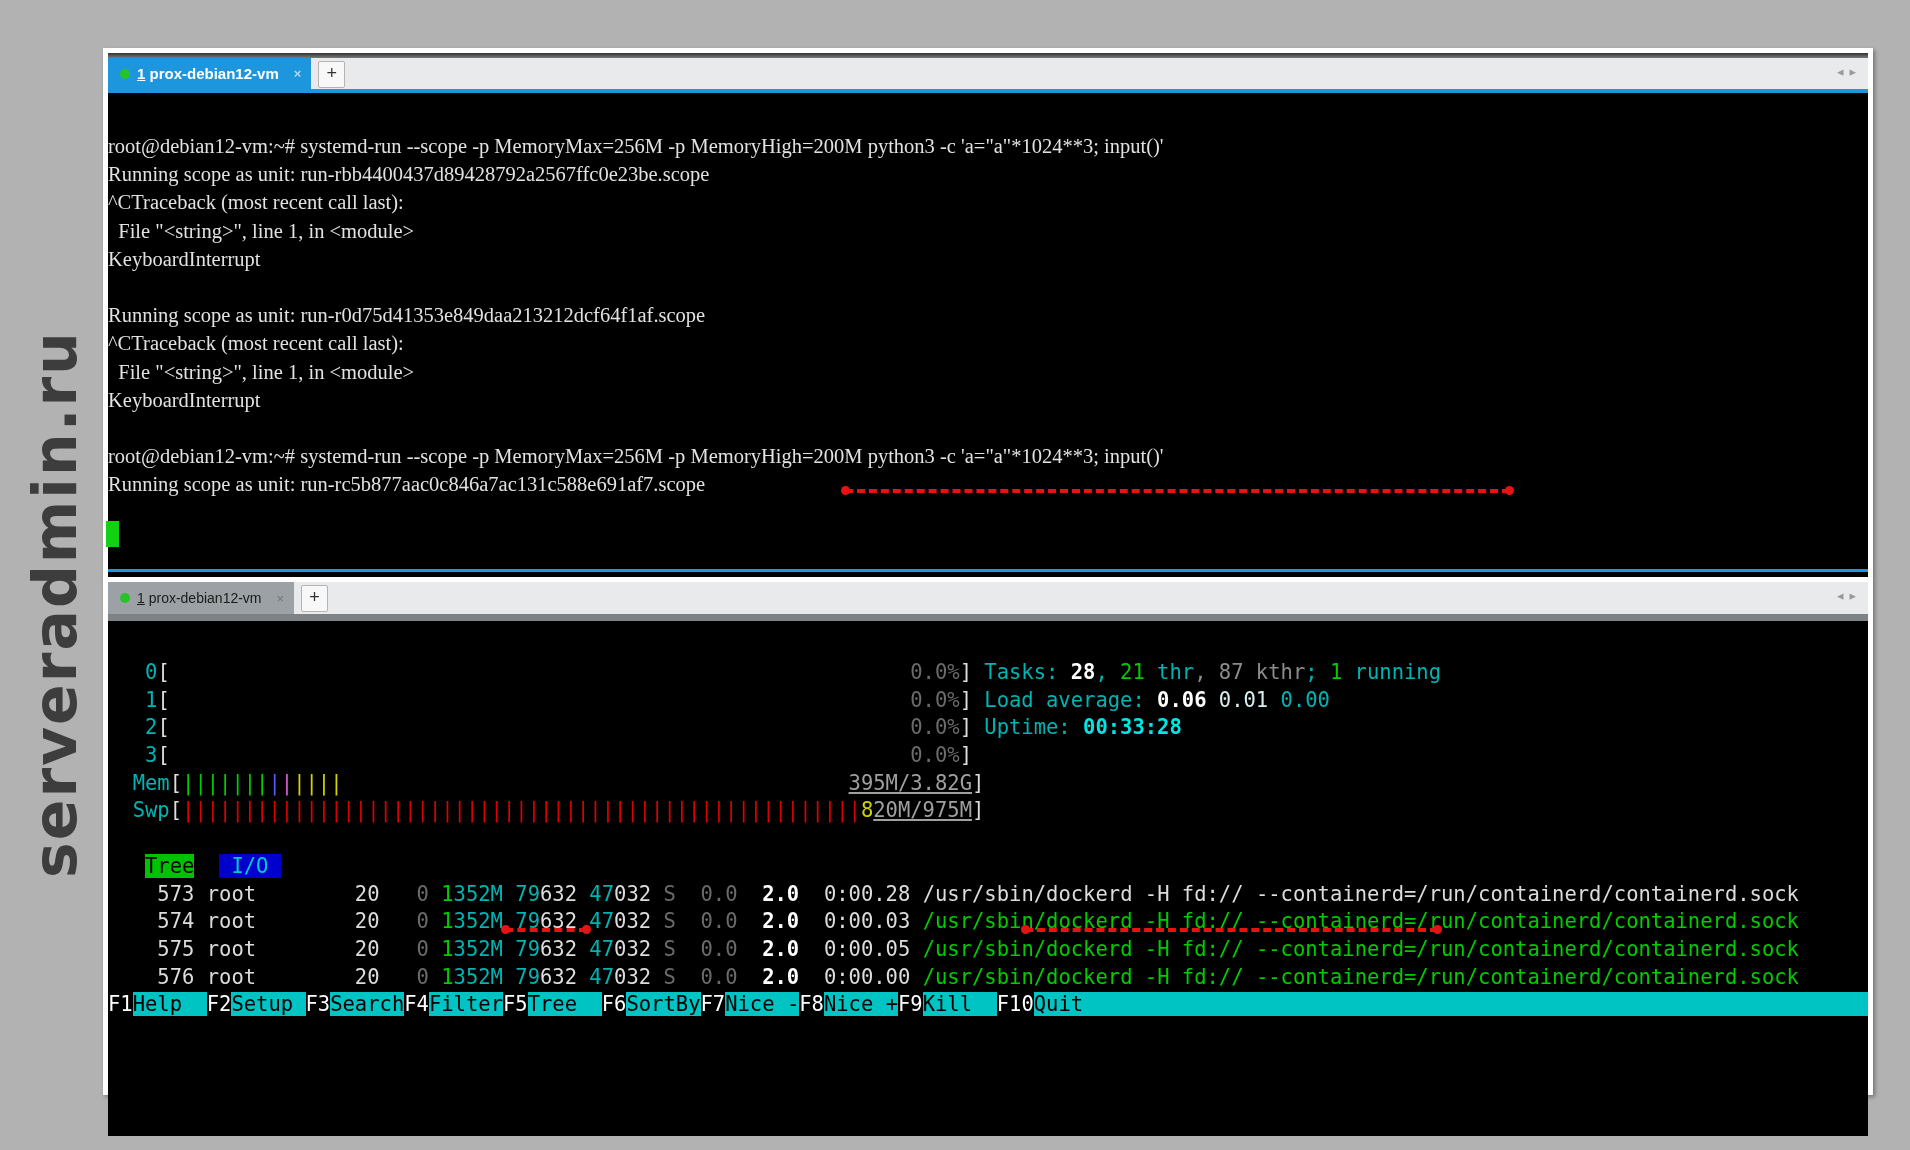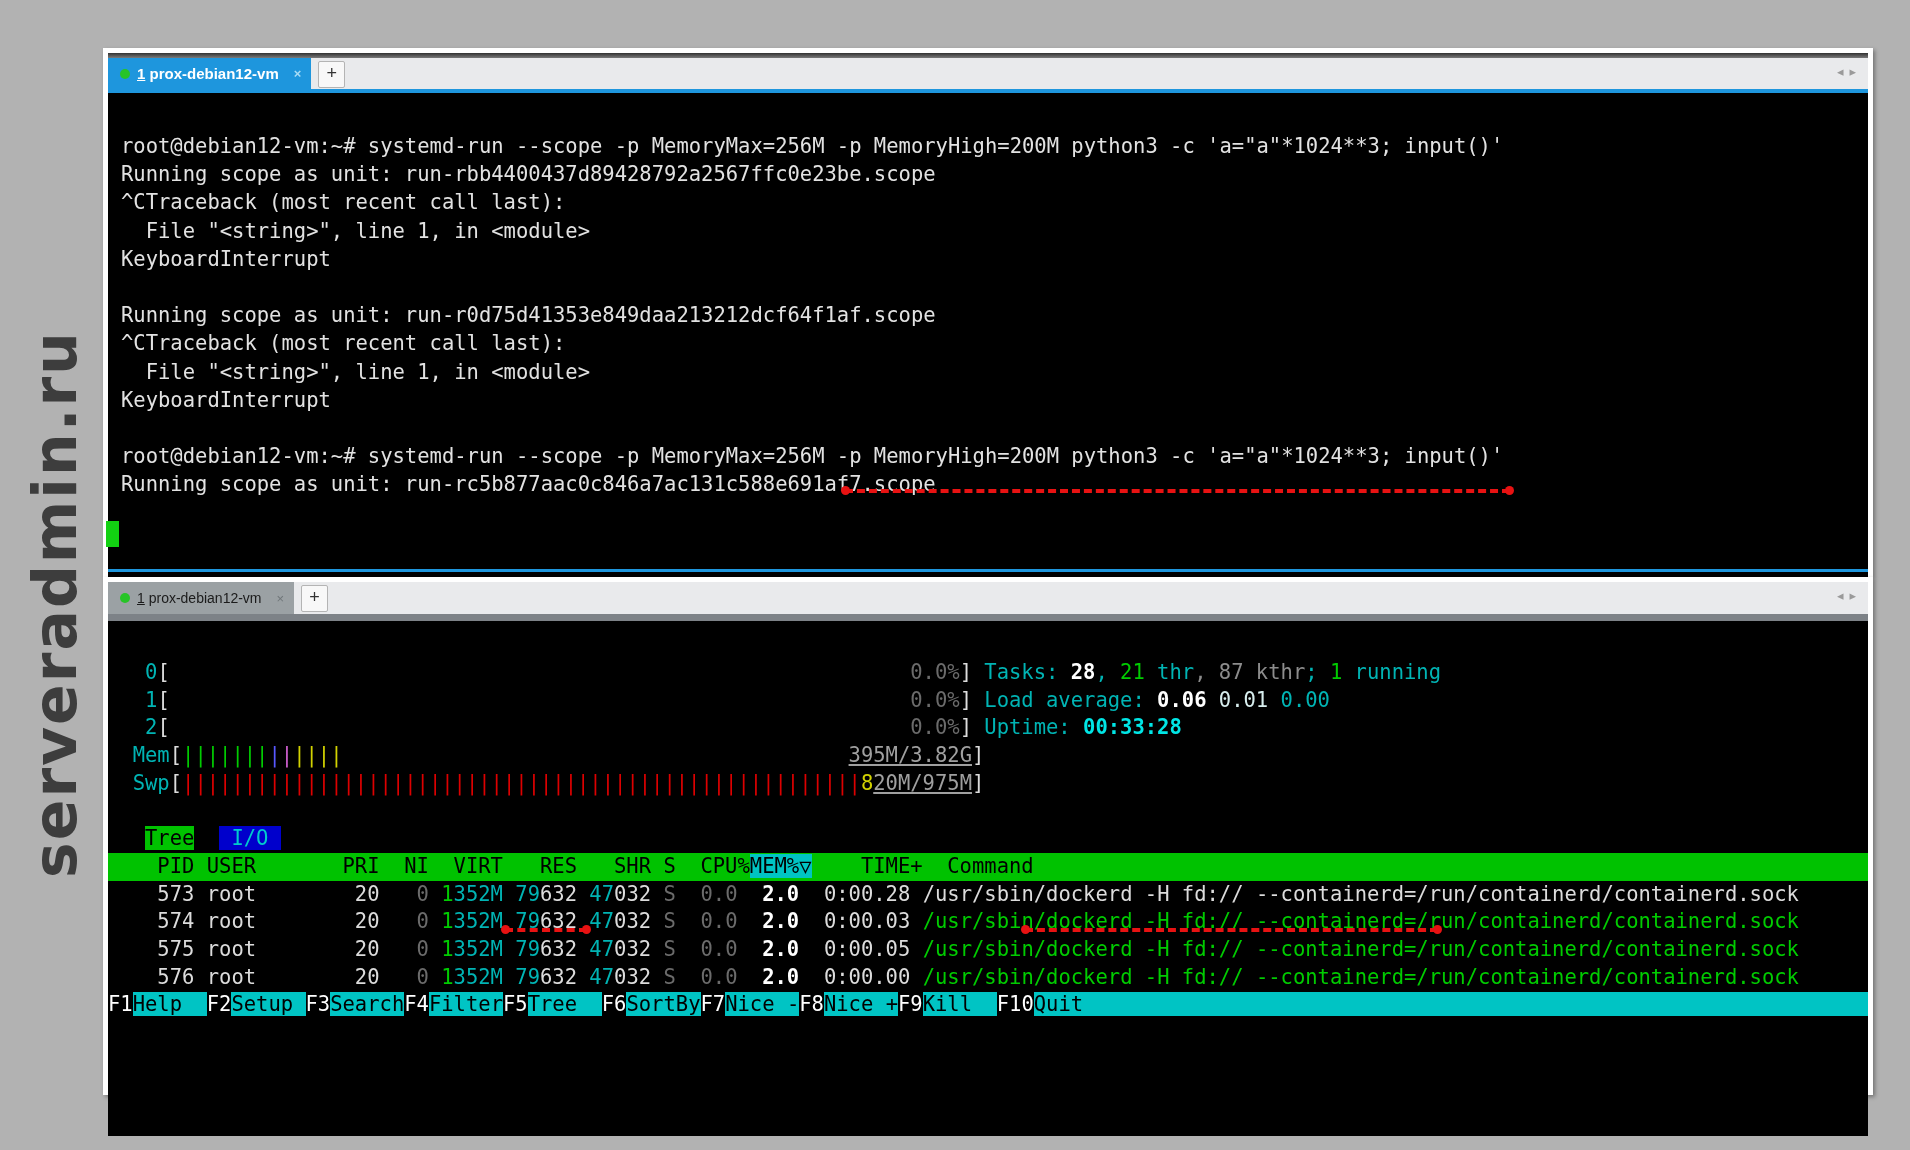--- a/index.html
+++ b/index.html
@@ -39,7 +39,7 @@
   .termbody{position:relative;height:484px;background:#000;overflow:hidden;
             font-family:"DejaVu Sans Mono",monospace;font-size:20.5px;
             padding-top:39px;}
-  .tline{height:28.2px;line-height:28.2px;white-space:pre;color:#e2e2e2;padding-left:13px;}
+  .tline{height:28.2px;line-height:28.2px;white-space:pre;color:#e2e2e2;padding-left:0;font-family:Liberation Serif, serif;}
 
   .htopbody{position:relative;height:477px;background:#000;overflow:hidden;
             font-family:"DejaVu Sans Mono",monospace;font-size:20.5px;padding-top:38px;}

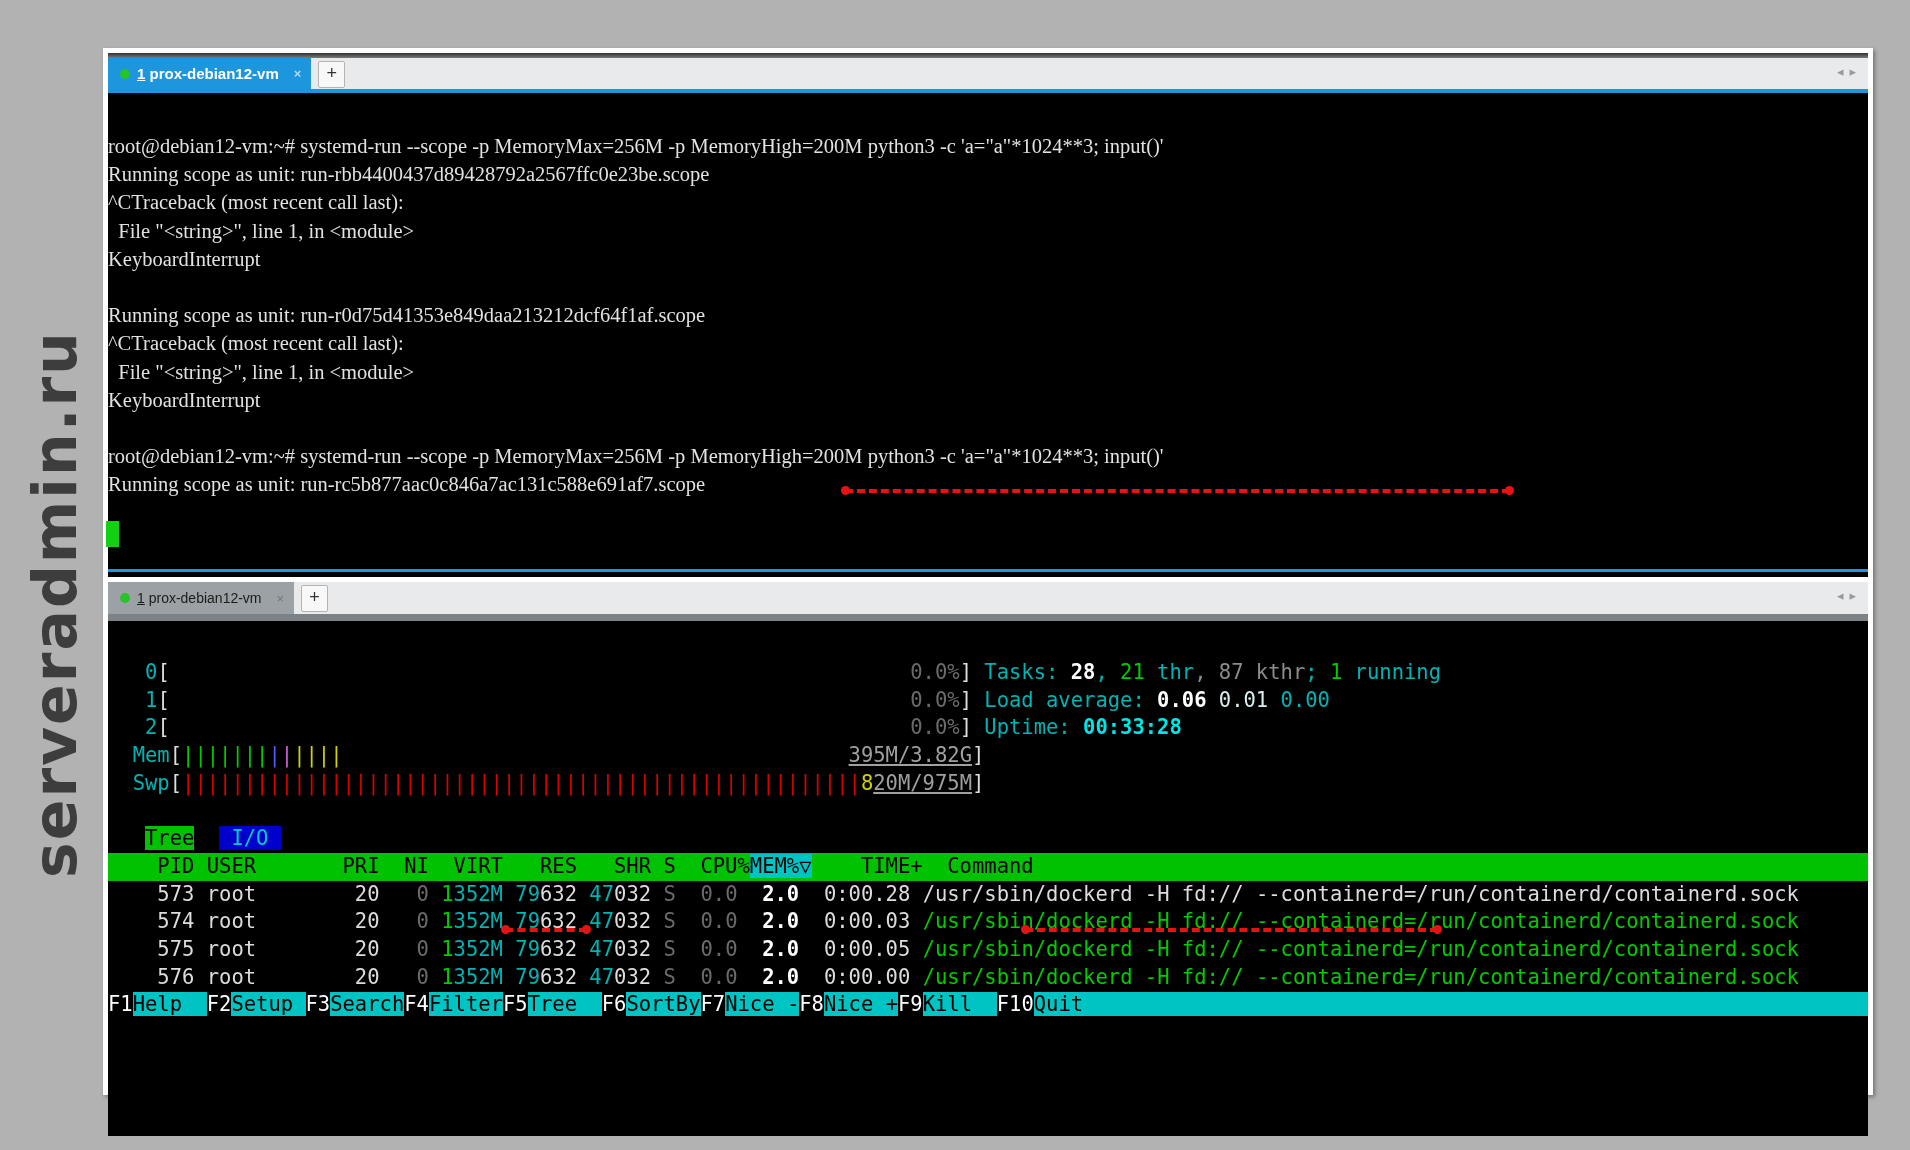--- a/index.html
+++ b/index.html
@@ -133,6 +133,7 @@
         <div class="hline"><span class="w">   </span><span class="c">0</span><span class="w">[</span><span class="sp">          </span><span class="sp">          </span><span class="sp">          </span><span class="sp">          </span><span class="sp">          </span><span class="sp">          </span><span class="d">0.0%</span><span class="w">] </span><span class="c">Tasks: </span><span class="W">28</span><span class="c">, </span><span class="g">21</span><span class="c"> thr</span><span class="md">, 87 kthr</span><span class="c">; </span><span class="g">1</span><span class="c"> running</span></div>
         <div class="hline"><span class="w">   </span><span class="c">1</span><span class="w">[</span><span class="sp">          </span><span class="sp">          </span><span class="sp">          </span><span class="sp">          </span><span class="sp">          </span><span class="sp">          </span><span class="d">0.0%</span><span class="w">] </span><span class="c">Load average: </span><span class="W">0.06 </span><span class="lav2">0.01 </span><span class="c">0.00</span></div>
         <div class="hline"><span class="w">   </span><span class="c">2</span><span class="w">[</span><span class="sp">          </span><span class="sp">          </span><span class="sp">          </span><span class="sp">          </span><span class="sp">          </span><span class="sp">          </span><span class="d">0.0%</span><span class="w">] </span><span class="c">Uptime: </span><span class="cb">00:33:28</span></div>
+        <div class="hline"><span class="w">   </span><span class="c">3</span><span class="w">[</span><span class="sp">          </span><span class="sp">          </span><span class="sp">          </span><span class="sp">          </span><span class="sp">          </span><span class="sp">          </span><span class="d">0.0%</span><span class="w">]</span></div>
         <div class="hline"><span class="w">  </span><span class="c">Mem</span><span class="w">[</span><span class="g">|||||||</span><span class="b">|</span><span class="m">|</span><span class="y">||||</span><span class="sp">          </span><span class="sp">          </span><span class="sp">          </span><span class="sp">          </span><span class="sp"> </span><span class="mt">395M/3.82G</span><span class="w">]</span></div>
         <div class="hline"><span class="w">  </span><span class="c">Swp</span><span class="w">[</span><span class="r">||||||||||</span><span class="r">||||||||||</span><span class="r">||||||||||</span><span class="r">||||||||||</span><span class="r">||||||||||</span><span class="r">|||||</span><span class="y">8</span><span class="mt">20M/975M</span><span class="w">]</span></div>
         <div class="hline"><span class="w"> </span></div>

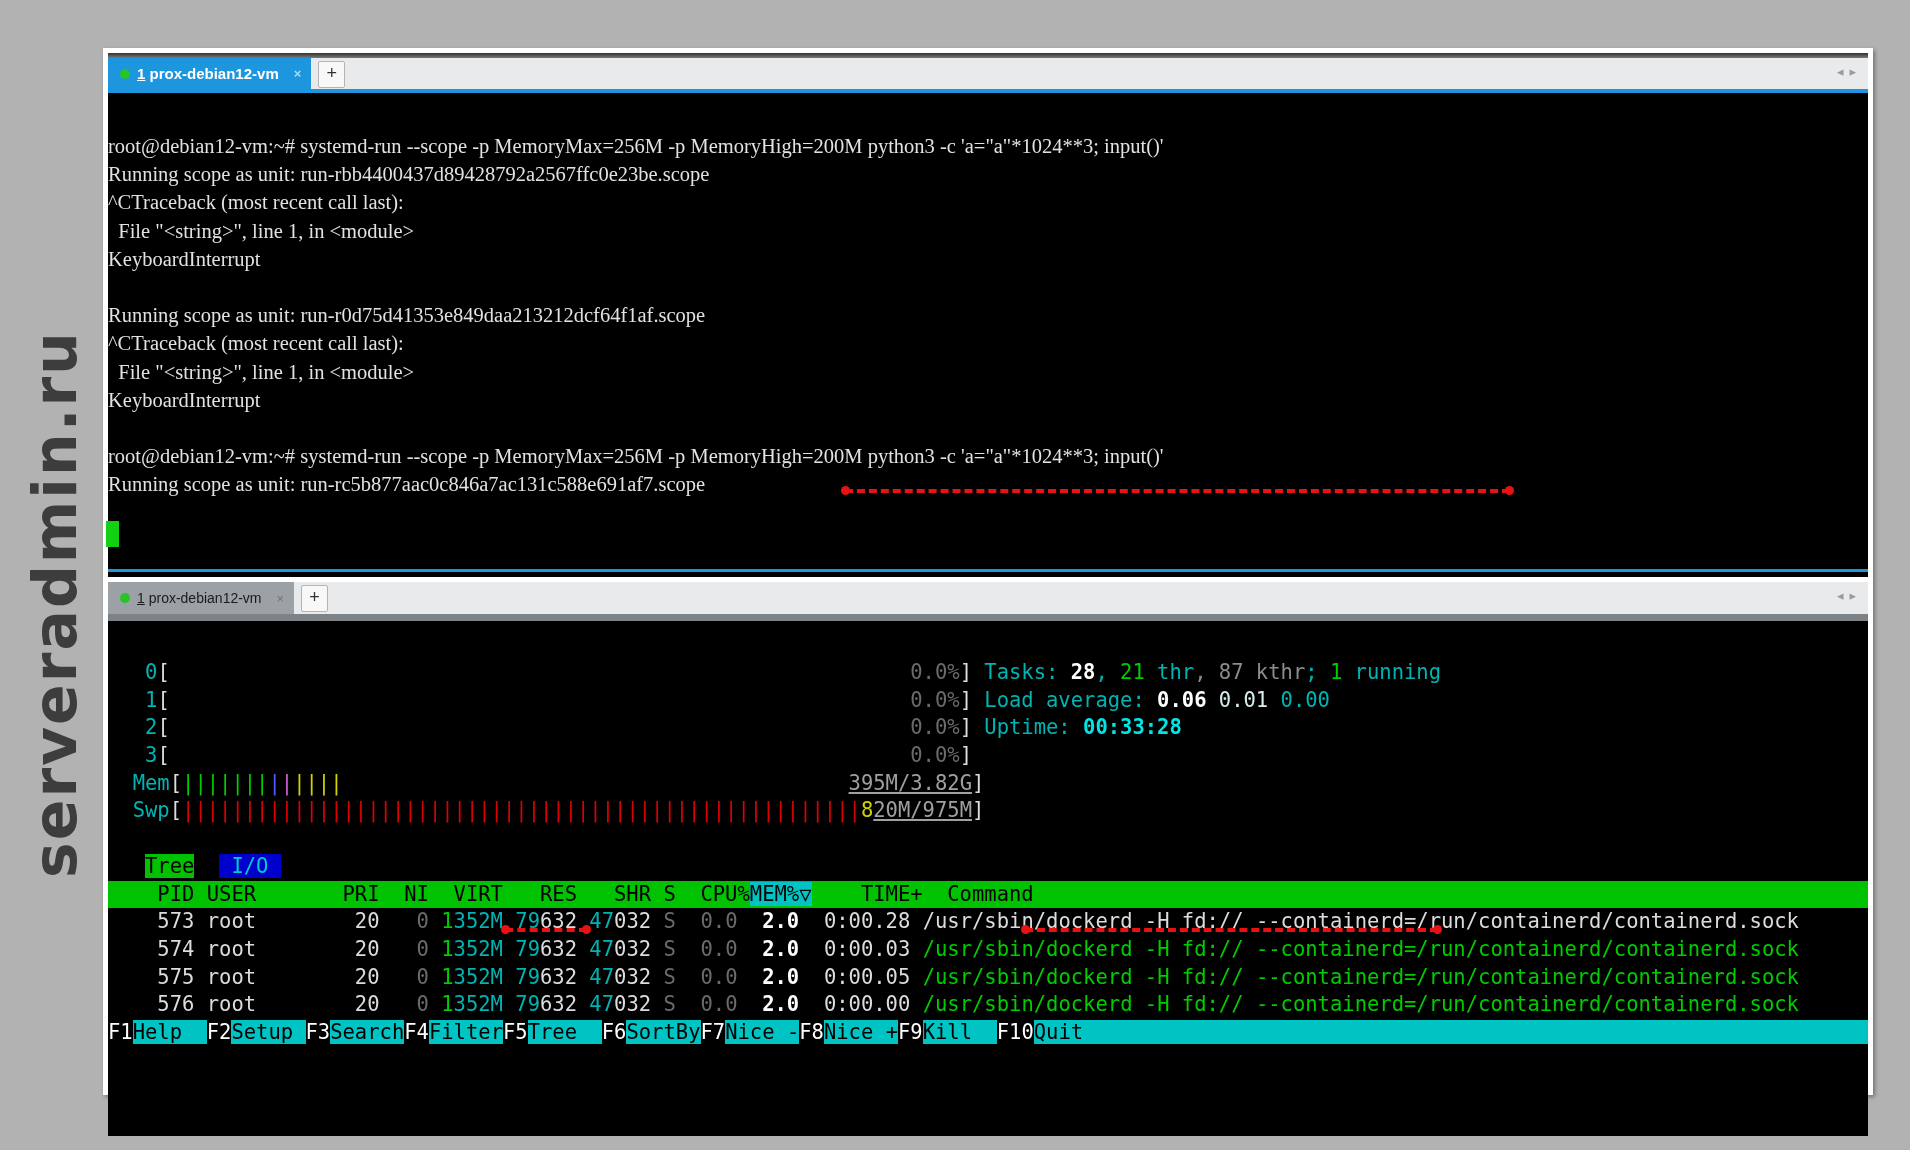--- a/index.html
+++ b/index.html
@@ -138,7 +138,6 @@
         <div class="hline"><span class="w">  </span><span class="c">Swp</span><span class="w">[</span><span class="r">||||||||||</span><span class="r">||||||||||</span><span class="r">||||||||||</span><span class="r">||||||||||</span><span class="r">||||||||||</span><span class="r">|||||</span><span class="y">8</span><span class="mt">20M/975M</span><span class="w">]</span></div>
         <div class="hline"><span class="w"> </span></div>
         <div class="hline"><span class="w">   </span><span class="tabmain">Tree</span><span class="w">  </span><span class="tabio"> I/O </span></div>
-        <div class="hline hdr"><span class="k">    PID USER       PRI  NI  VIRT   RES   SHR S  CPU%</span><span class="hdrsort">MEM%▽</span><span class="k">    TIME+  Command</span></div>
         <div class="hline"><span class="w">    573 root        20</span><span class="d">   0</span><span class="w"> </span><span class="g">1</span><span class="c">352M</span><span class="c"> 79</span><span class="w">632</span><span class="c"> 47</span><span class="w">032</span><span class="d"> S</span><span class="d">  0.0</span><span class="W">  2.0</span><span class="w">  0:00.28</span><span class="w"> /usr/sbin/dockerd -H fd:// --containerd=/run/containerd/containerd.sock</span></div>
         <div class="hline"><span class="w">    574 root        20</span><span class="d">   0</span><span class="w"> </span><span class="g">1</span><span class="c">352M</span><span class="c"> 79</span><span class="w">632</span><span class="c"> 47</span><span class="w">032</span><span class="d"> S</span><span class="d">  0.0</span><span class="W">  2.0</span><span class="w">  0:00.03</span><span class="g"> /usr/sbin/dockerd -H fd:// --containerd=/run/containerd/containerd.sock</span></div>
         <div class="hline"><span class="w">    575 root        20</span><span class="d">   0</span><span class="w"> </span><span class="g">1</span><span class="c">352M</span><span class="c"> 79</span><span class="w">632</span><span class="c"> 47</span><span class="w">032</span><span class="d"> S</span><span class="d">  0.0</span><span class="W">  2.0</span><span class="w">  0:00.05</span><span class="g"> /usr/sbin/dockerd -H fd:// --containerd=/run/containerd/containerd.sock</span></div>

